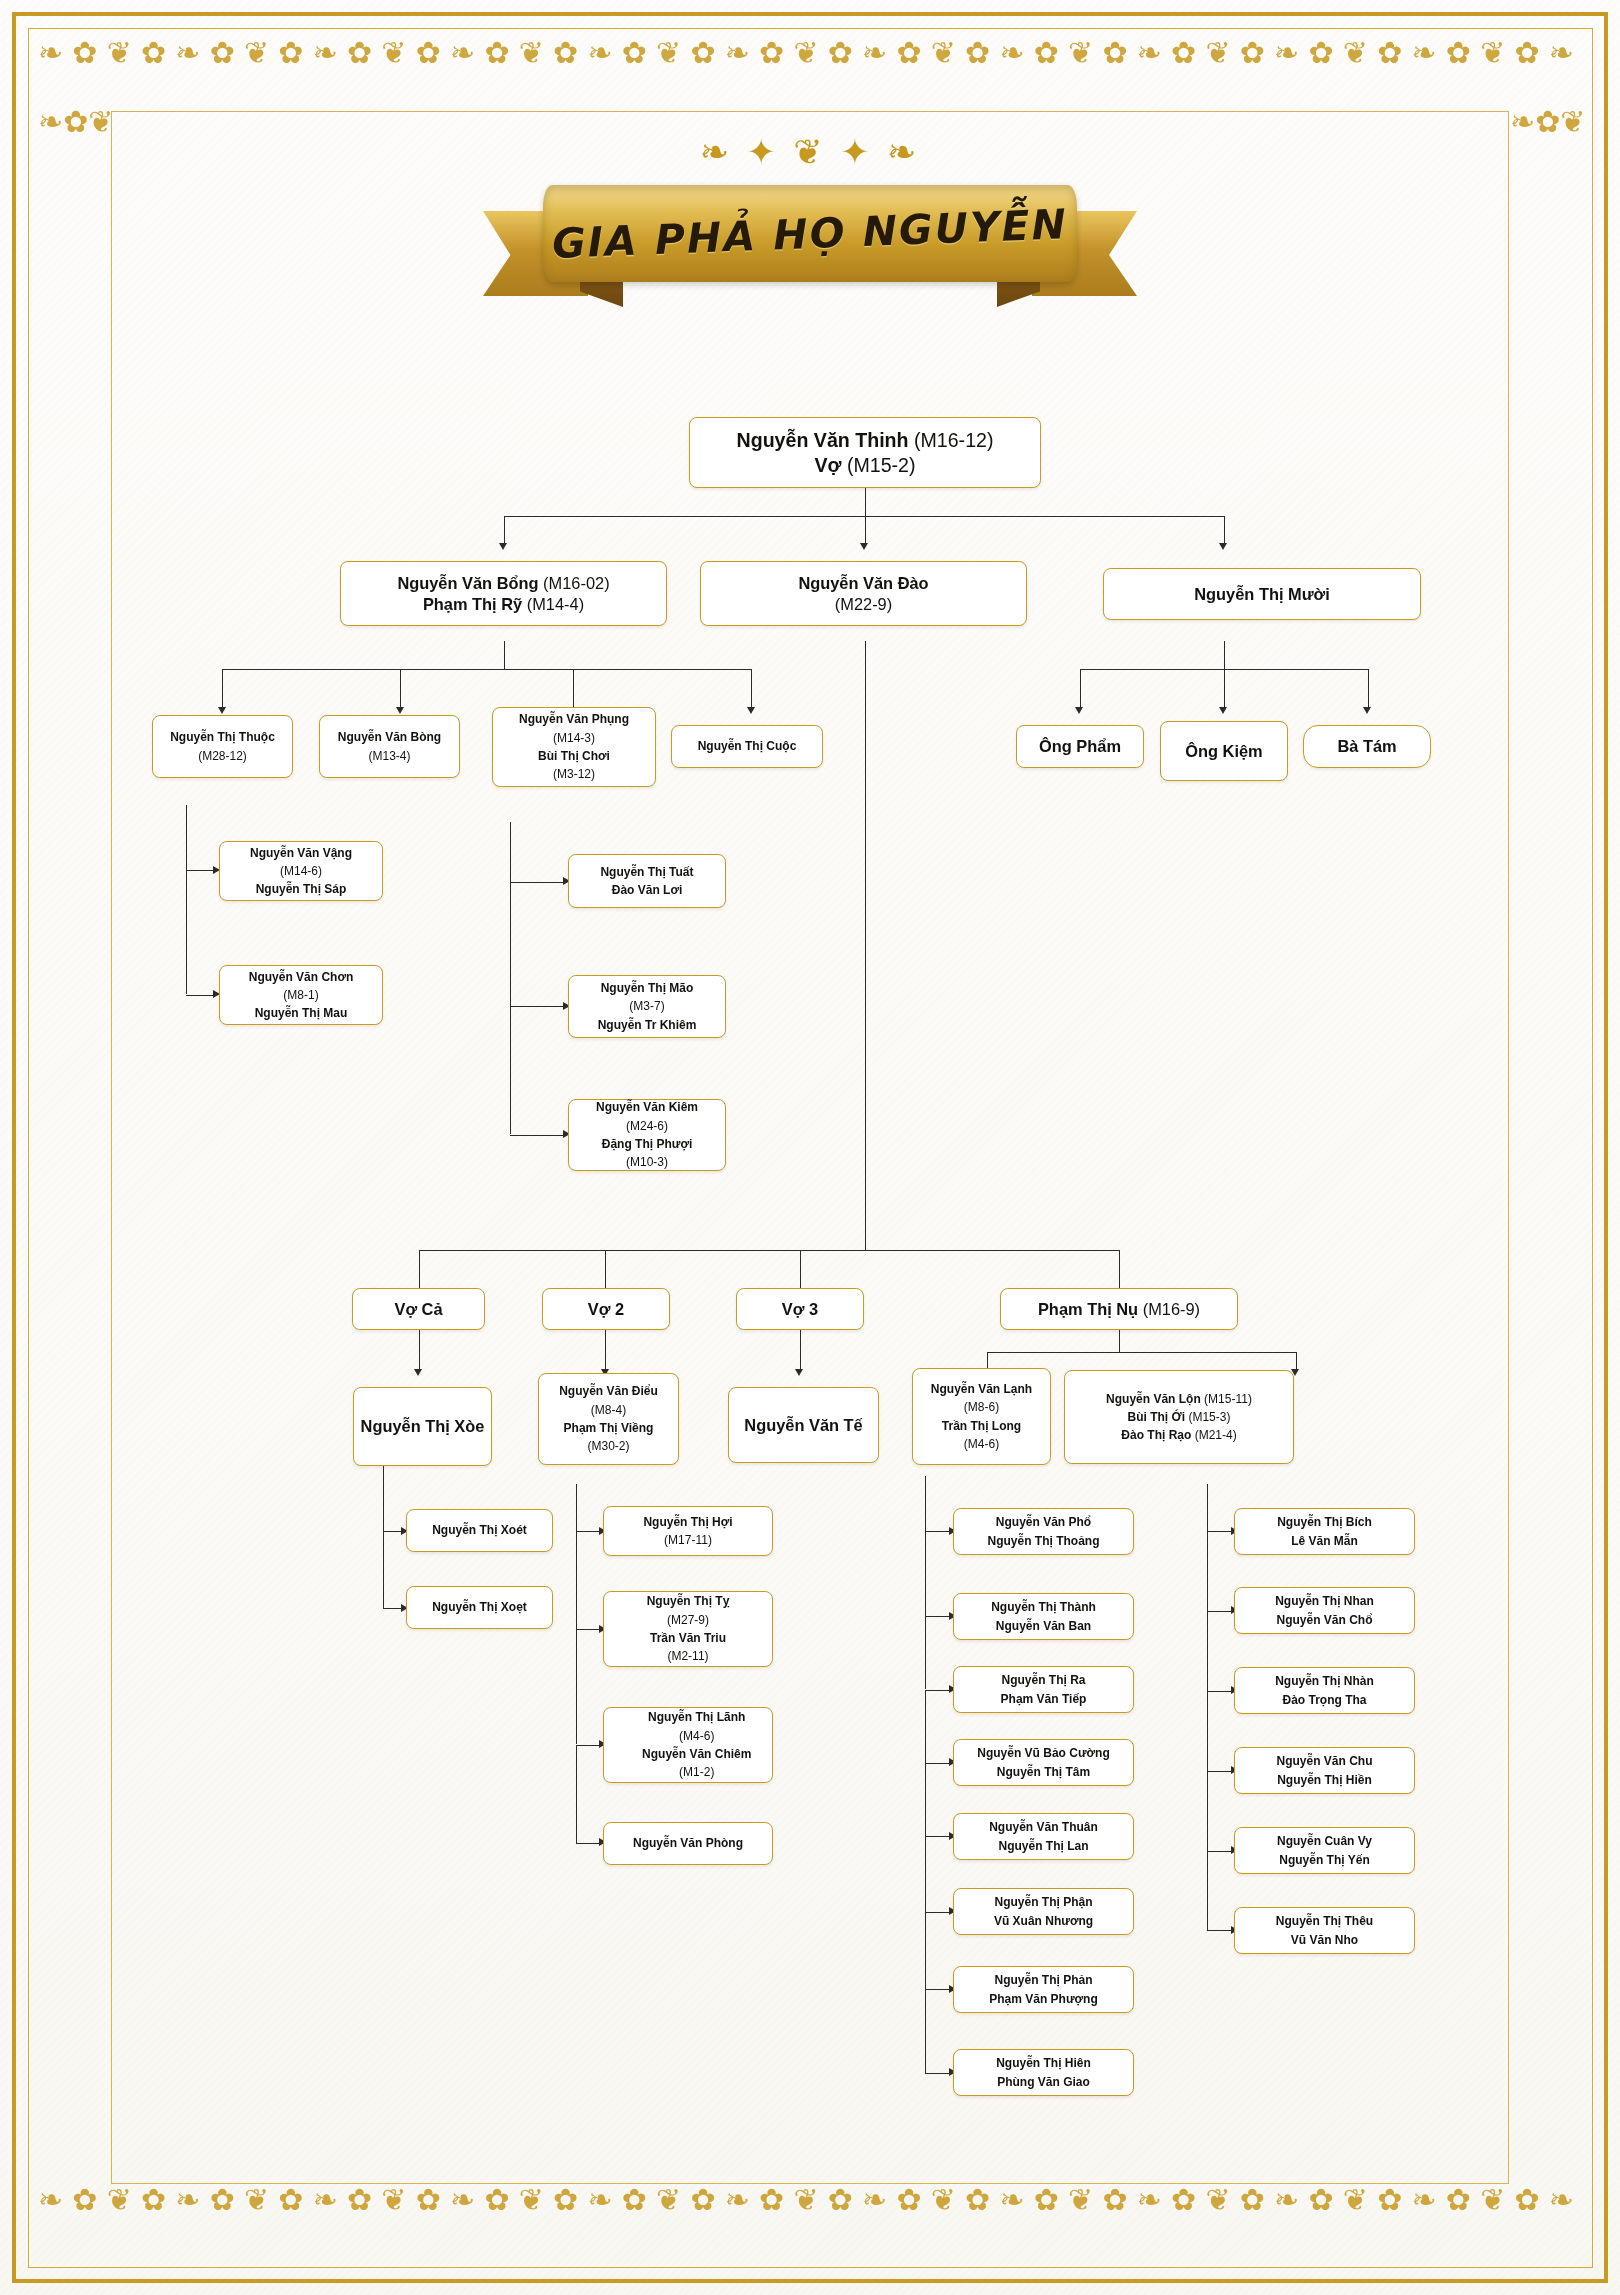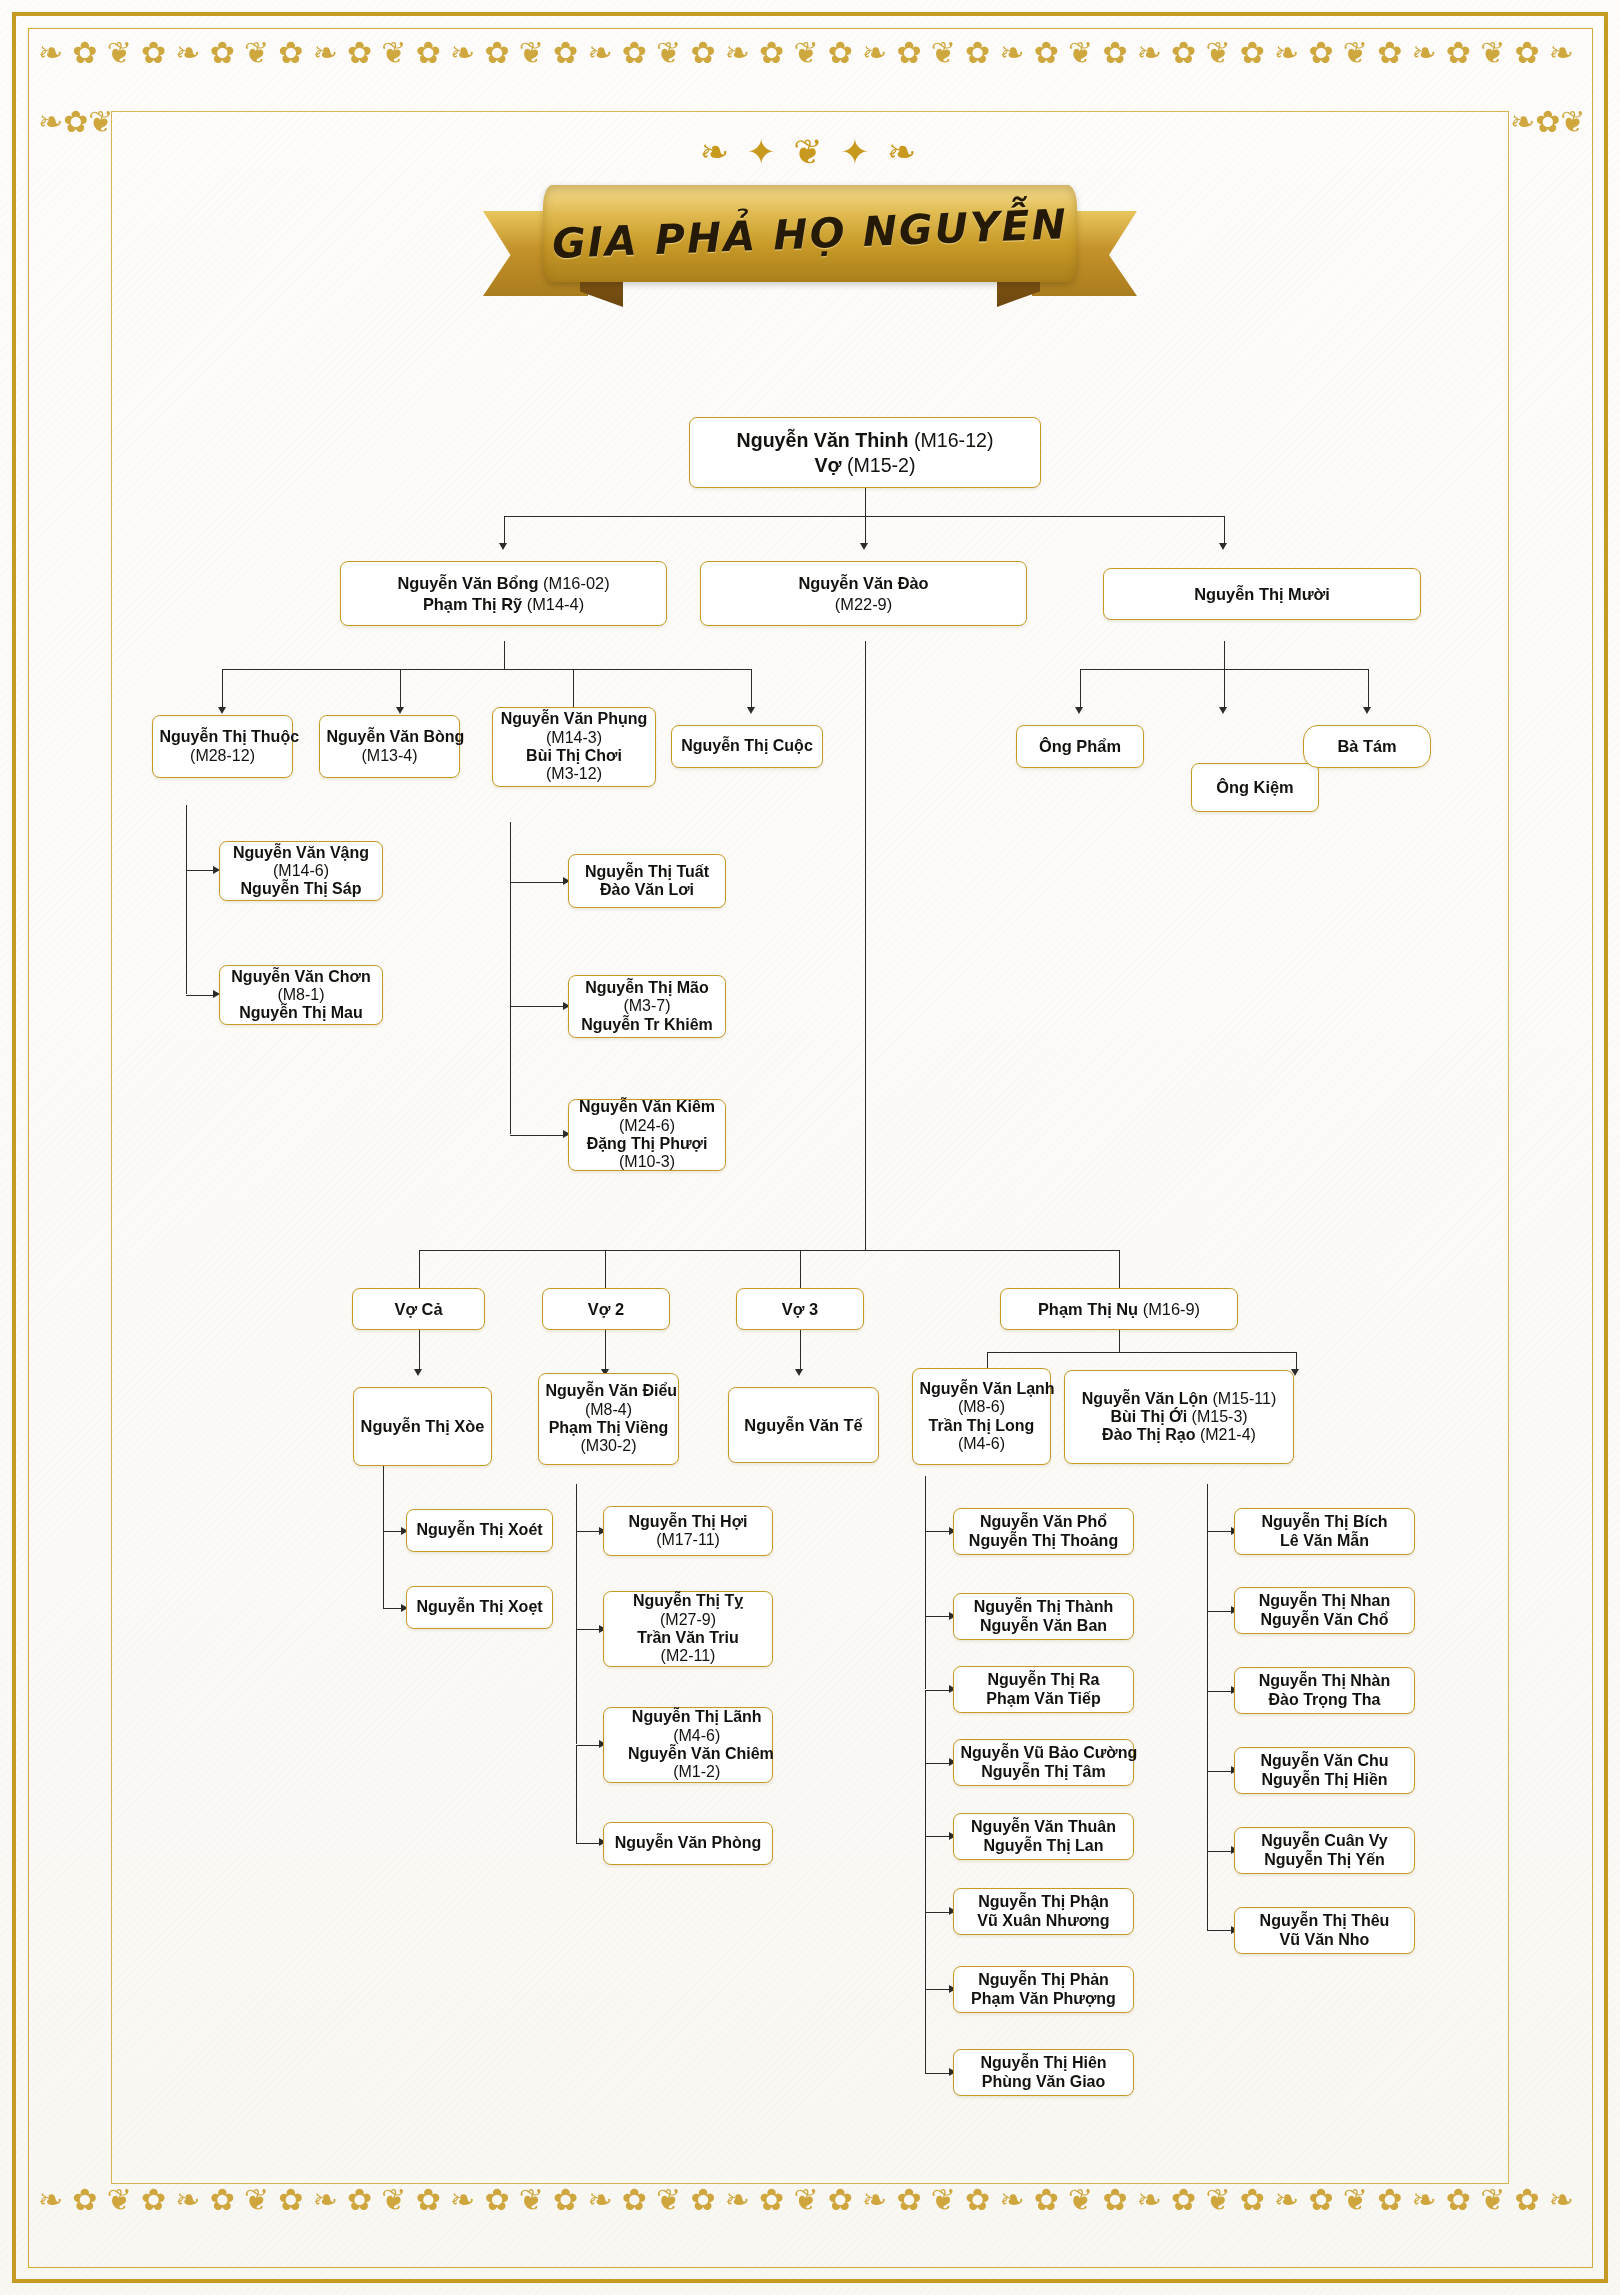--- a/index.html
+++ b/index.html
@@ -117,7 +117,7 @@
   .node .l{display:block;white-space:nowrap;}
   .nm{font-weight:bold;}
   .code{font-weight:normal;}
-  .s11{font-size:16px;line-height:18.3px;}
+  .s11{font-size:12px;line-height:18.3px;}
   .s12{font-size:16.4px;line-height:21px;}
   .s14{font-size:19.6px;line-height:25px;}
 

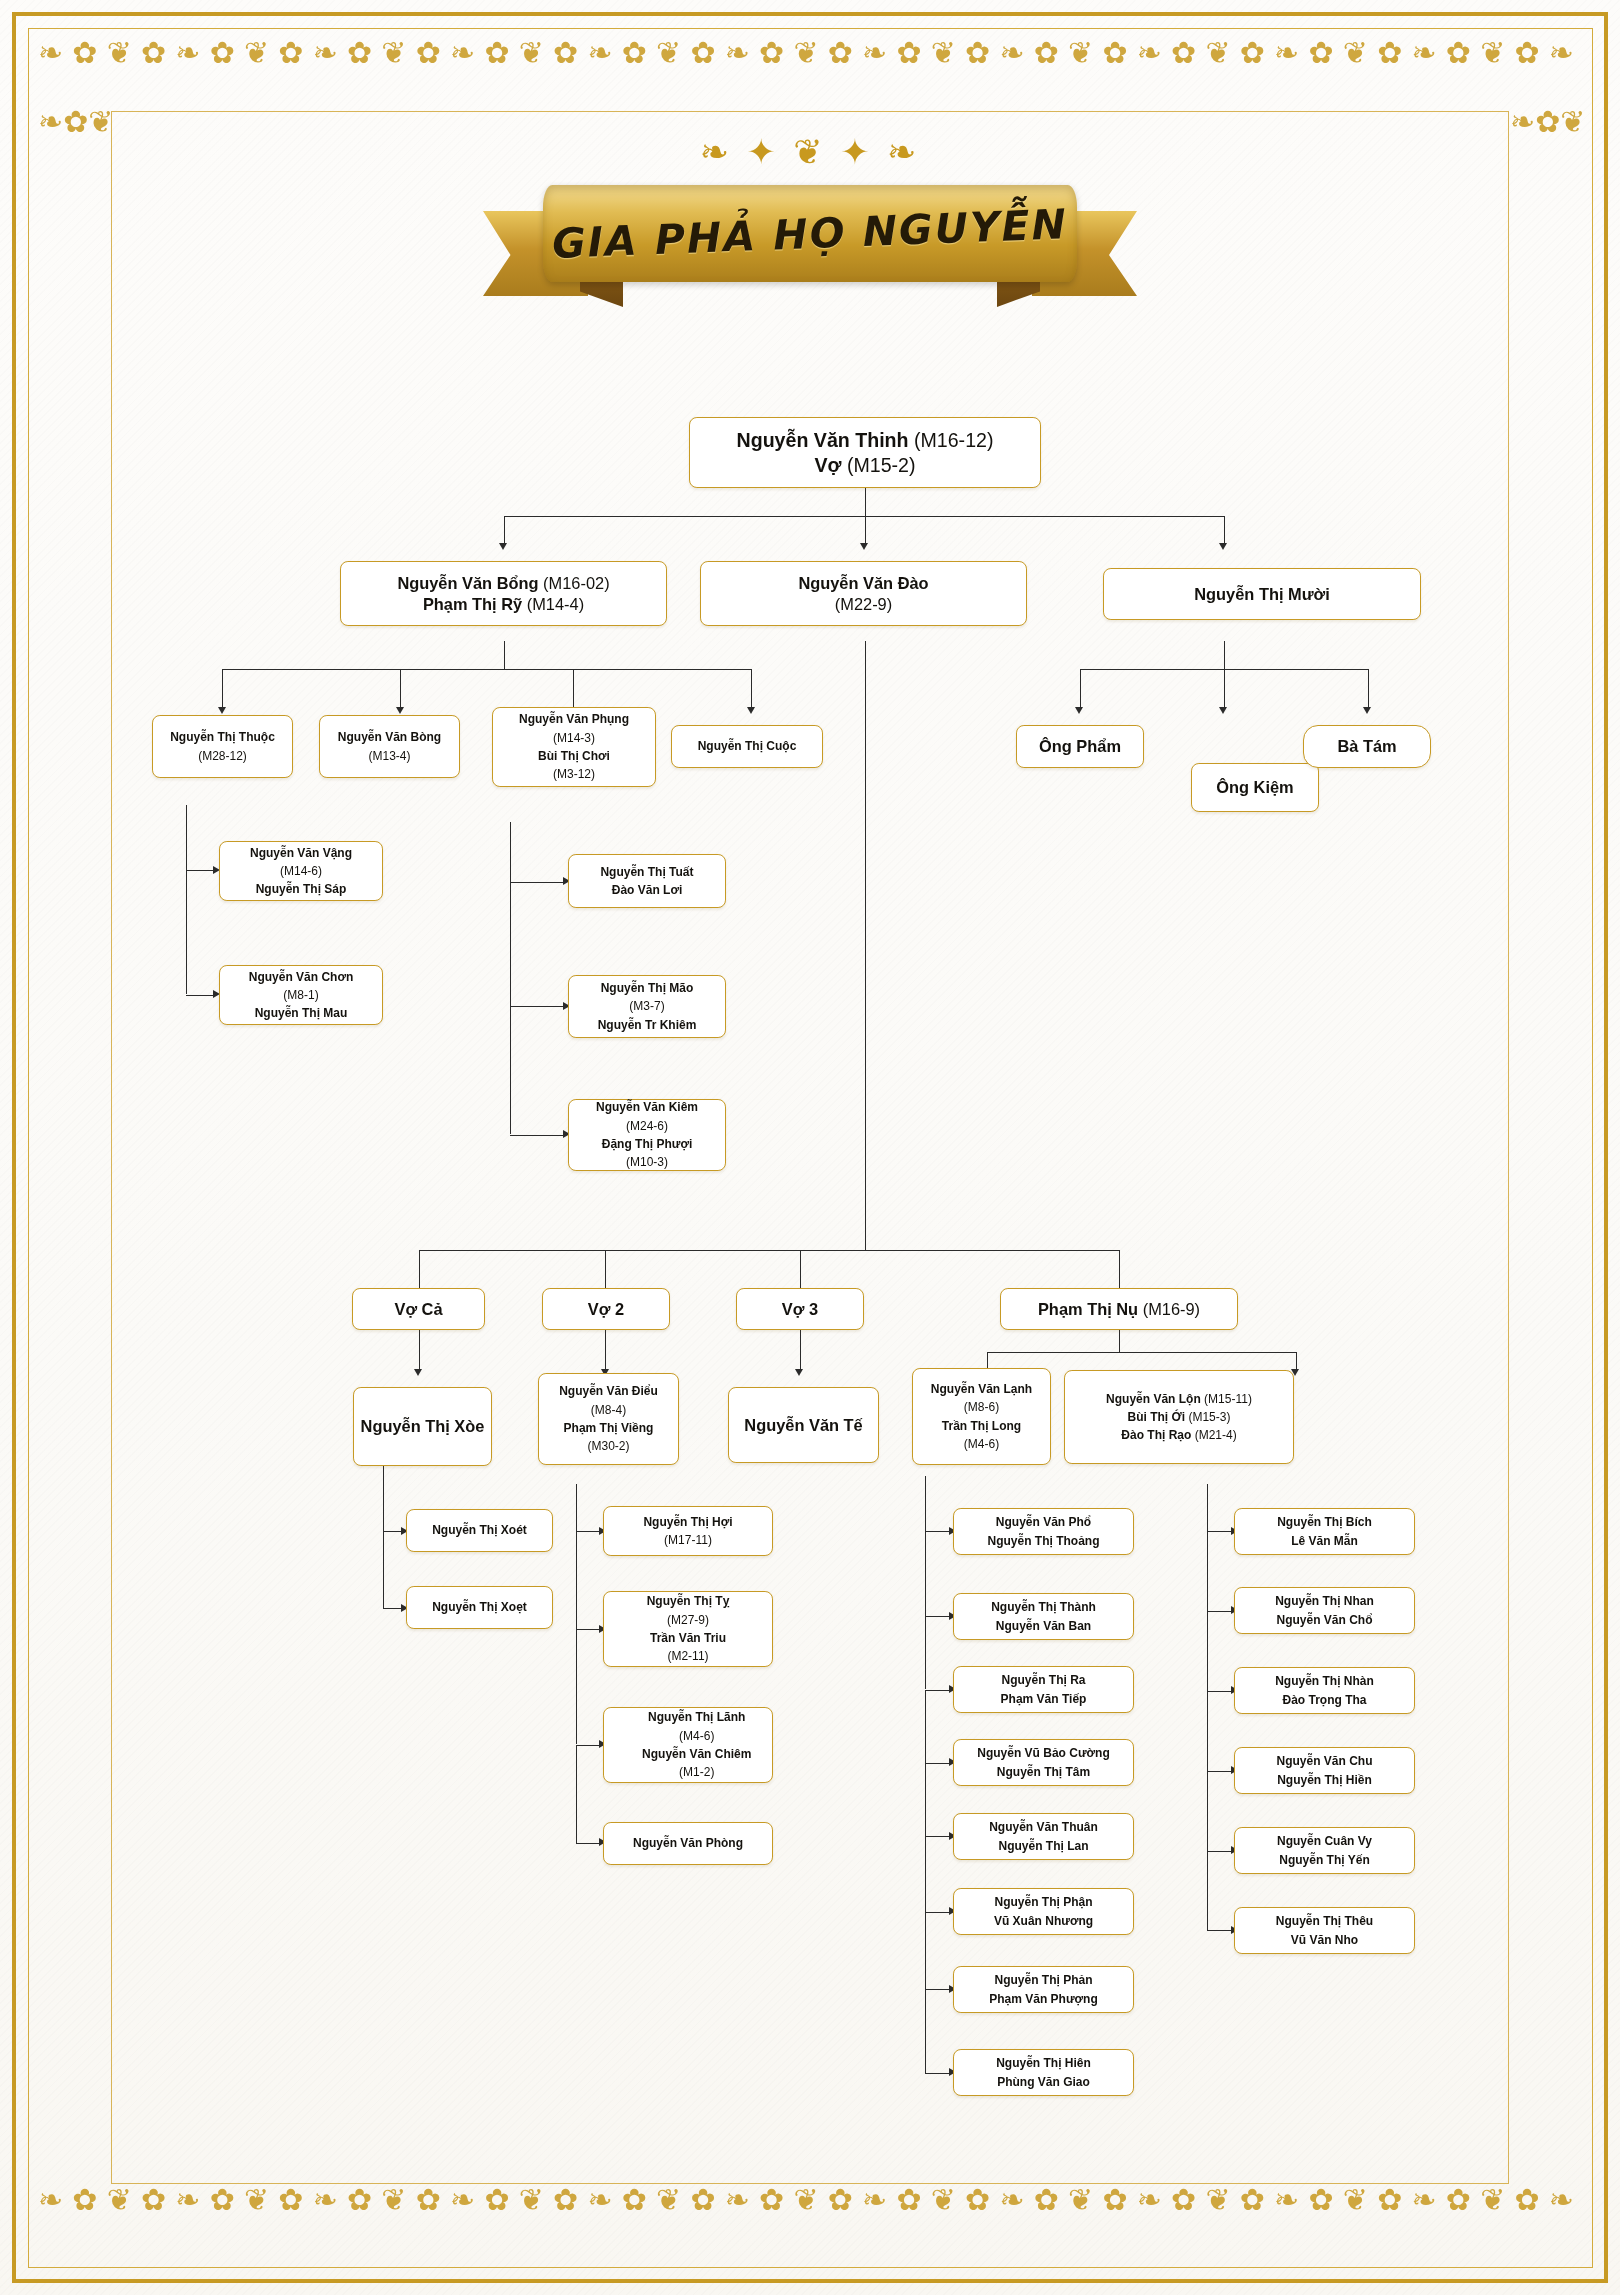--- a/index.html
+++ b/index.html
@@ -364,7 +364,7 @@
   <div class="node s12" style="left:1016px;top:725px;width:128px;height:43px;">
     <span class="l"><span class="nm">Ông Phẩm</span></span>
   </div>
-  <div class="node s12" style="left:1160px;top:763px;width:128px;height:49px;margin-left:31px;">
+  <div class="node s12" style="left:1160px;top:721px;width:128px;height:60px;">
     <span class="l"><span class="nm">Ông Kiệm</span></span>
   </div>
   <div class="node s12" style="left:1303px;top:725px;width:128px;height:43px;border-radius:15px;">

